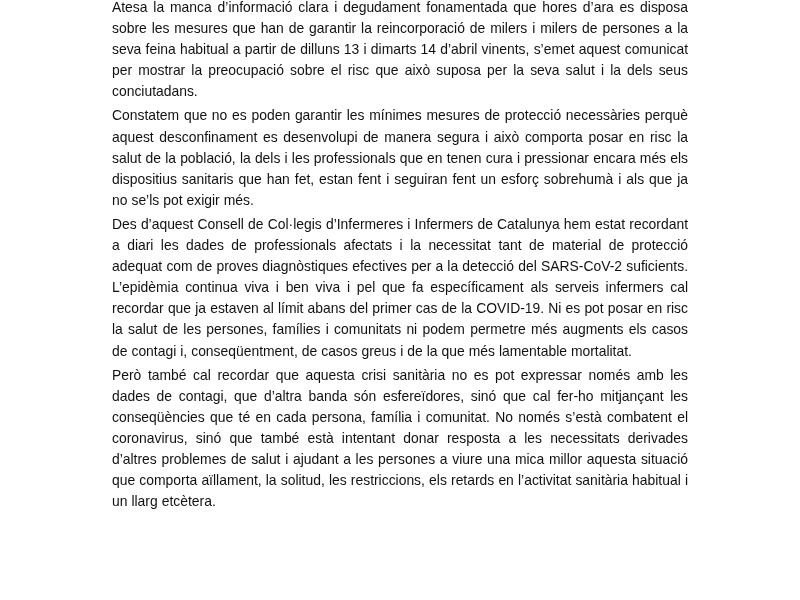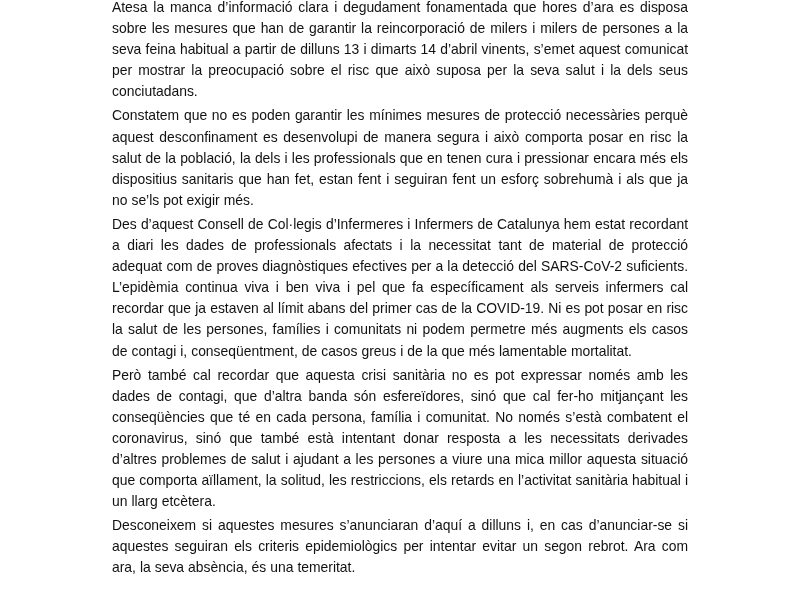--- a/index.html
+++ b/index.html
@@ -37,7 +37,6 @@
   <p>Constatem que no es poden garantir les mínimes mesures de protecció necessàries perquè aquest desconfinament es desenvolupi de manera segura i això comporta posar en risc la salut de la població, la dels i les professionals que en tenen cura i pressionar encara més els dispositius sanitaris que han fet, estan fent i seguiran fent un esforç sobrehumà i als que ja no se’ls pot exigir més.</p>
   <p>Des d’aquest Consell de Col·legis d’Infermeres i Infermers de Catalunya hem estat recordant a diari les dades de professionals afectats i la necessitat tant de material de protecció adequat com de proves diagnòstiques efectives per a la detecció del SARS-CoV-2 suficients. L’epidèmia continua viva i ben viva i pel que fa específicament als serveis infermers cal recordar que ja estaven al límit abans del primer cas de la COVID-19. Ni es pot posar en risc la salut de les persones, famílies i comunitats ni podem permetre més augments els casos de contagi i, conseqüentment, de casos greus i de la que més lamentable mortalitat.</p>
   <p>Però també cal recordar que aquesta crisi sanitària no es pot expressar només amb les dades de contagi, que d’altra banda són esfereïdores, sinó que cal fer-ho mitjançant les conseqüències que té en cada persona, família i comunitat. No només s’està combatent el coronavirus, sinó que també està intentant donar resposta a les necessitats derivades d’altres problemes de salut i ajudant a les persones a viure una mica millor aquesta situació que comporta aïllament, la solitud, les restriccions, els retards en l’activitat sanitària habitual i un llarg etcètera.</p>
-  <p>Desconeixem si aquestes mesures s’anunciaran d’aquí a dilluns i, en cas d’anunciar-se si aquestes seguiran els criteris epidemiològics per intentar evitar un segon rebrot. Ara com ara, la seva absència, és una temeritat.</p>
 </div>
 
 </body></html>

